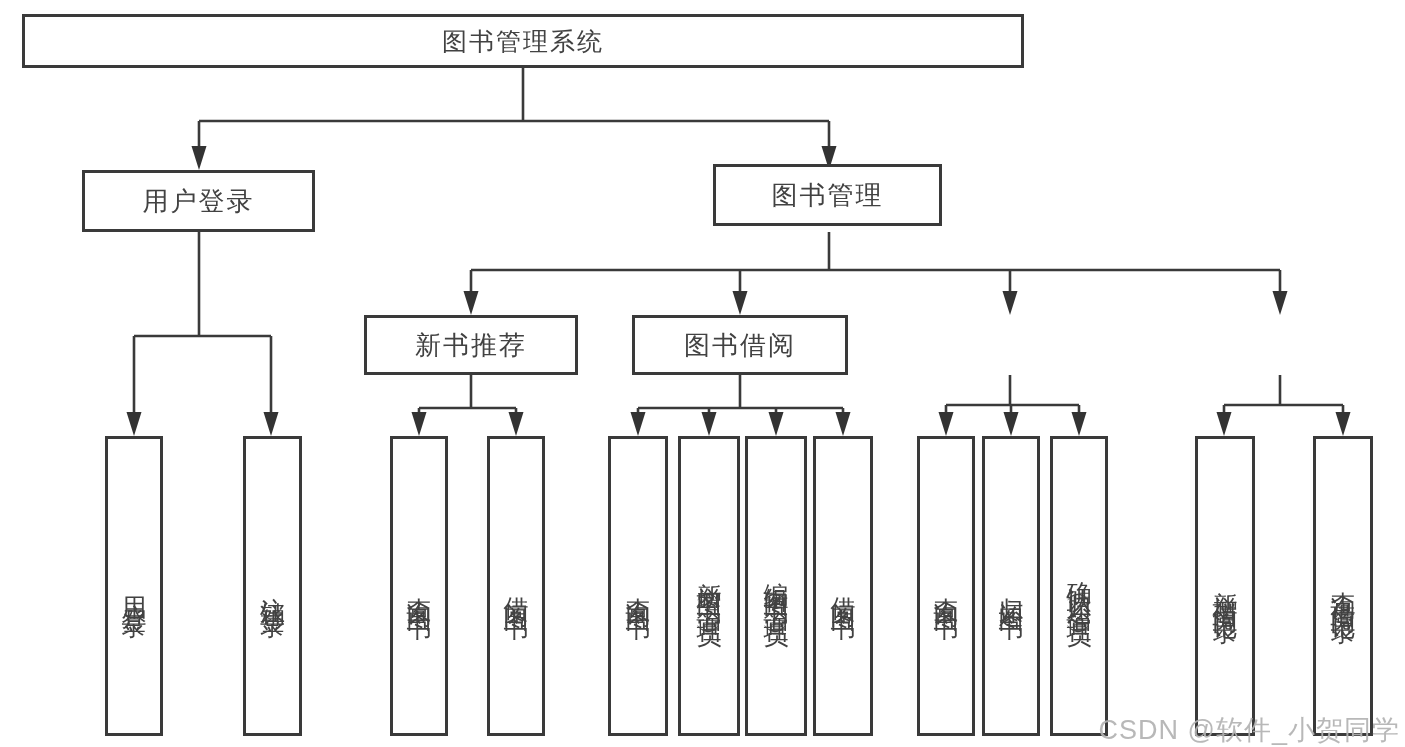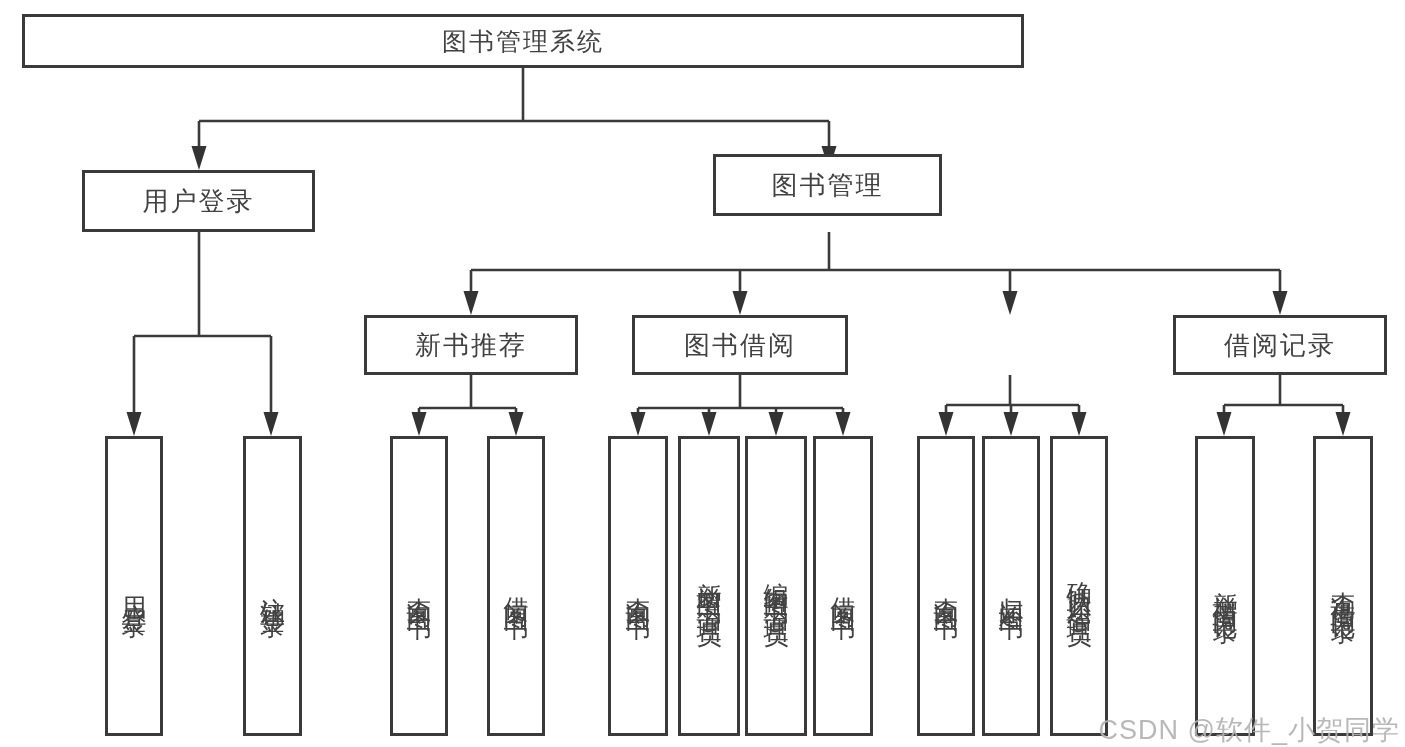--- a/index.html
+++ b/index.html
@@ -141,7 +141,7 @@
   <div class="node hbox root" style="left:22px; top:14px; width:1002px; height:54px;">图书管理系统</div>
 
   <div class="node hbox" style="left:82px; top:170px; width:233px; height:62px;">用户登录</div>
-  <div class="node hbox" style="left:713px; top:154px; width:229px; height:62px;">图书管理</div>
+  <div class="node hbox" style="left:713px; top:164px; width:229px; height:62px;">图书管理</div>
 
   <div class="node hbox" style="left:632px; top:315px; width:216px; height:60px;">图书借阅</div>
   <div class="node hbox" style="left:364px; top:315px; width:214px; height:60px;">新书推荐</div>

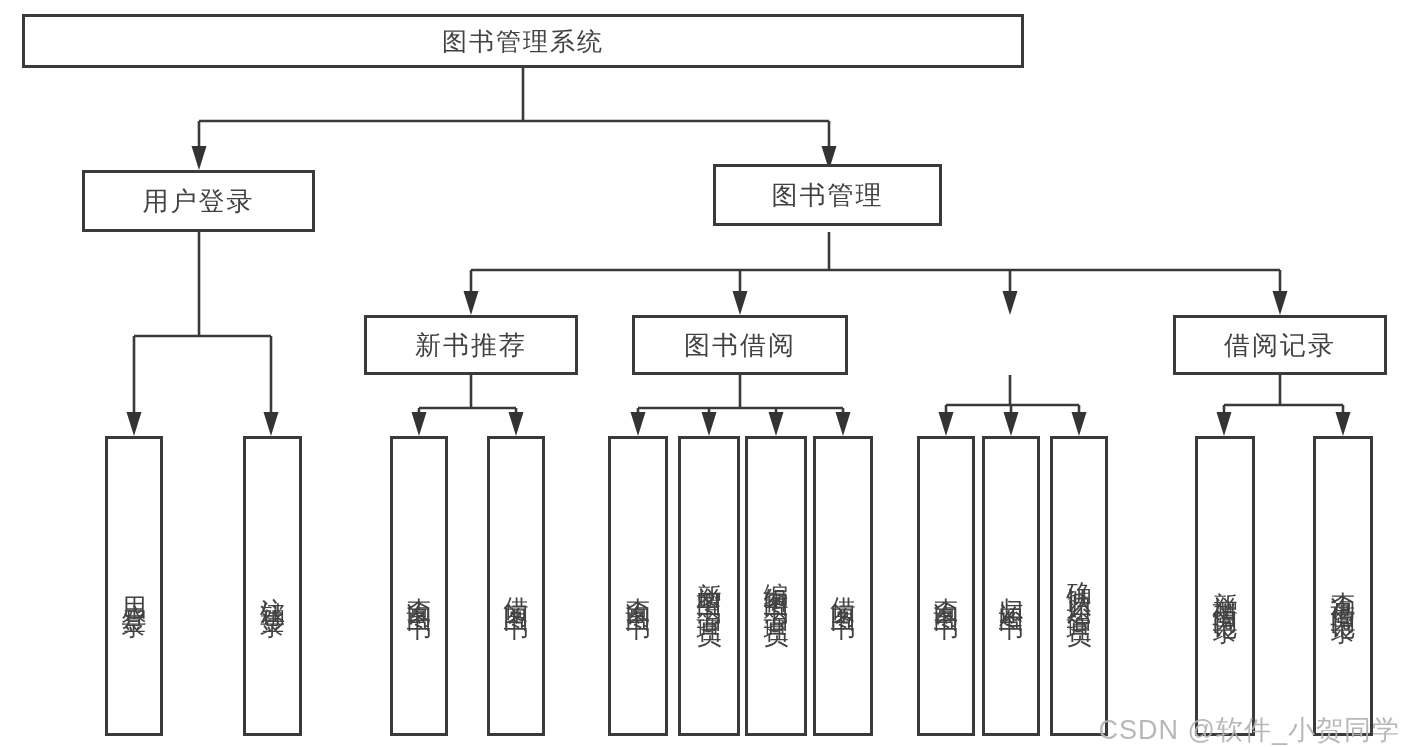--- a/index.html
+++ b/index.html
@@ -145,7 +145,6 @@
 
   <div class="node hbox" style="left:632px; top:315px; width:216px; height:60px;">图书借阅</div>
   <div class="node hbox" style="left:364px; top:315px; width:214px; height:60px;">新书推荐</div>
-  <div class="node hbox" style="left:1173px; top:315px; width:214px; height:60px;">借阅记录</div>
 
   <div class="node vbox" style="left:105px; top:436px; width:58px; height:300px;">用户登录</div>
   <div class="node vbox" style="left:243px; top:436px; width:59px; height:300px;">注销登录</div>

